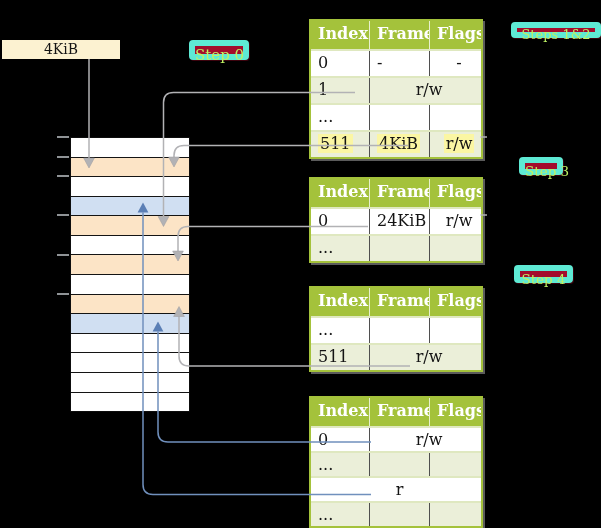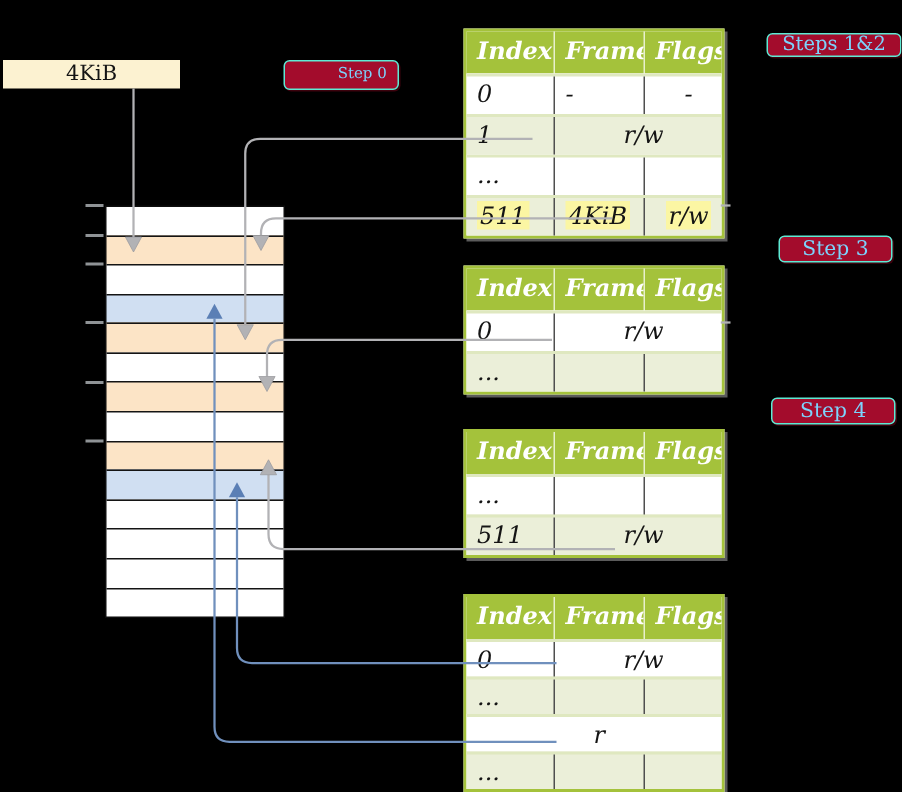--- a/index.html
+++ b/index.html
@@ -40,7 +40,6 @@
     position:absolute;left:309px;width:170px;
     border:2px solid #a4c23b;background:#fff;z-index:2;
     box-shadow:2px 2px 0 rgba(140,140,140,.65);
-    font-style:italic;
   }
   .thead{display:flex;height:28px;background:#a4c23b;}
   .th{

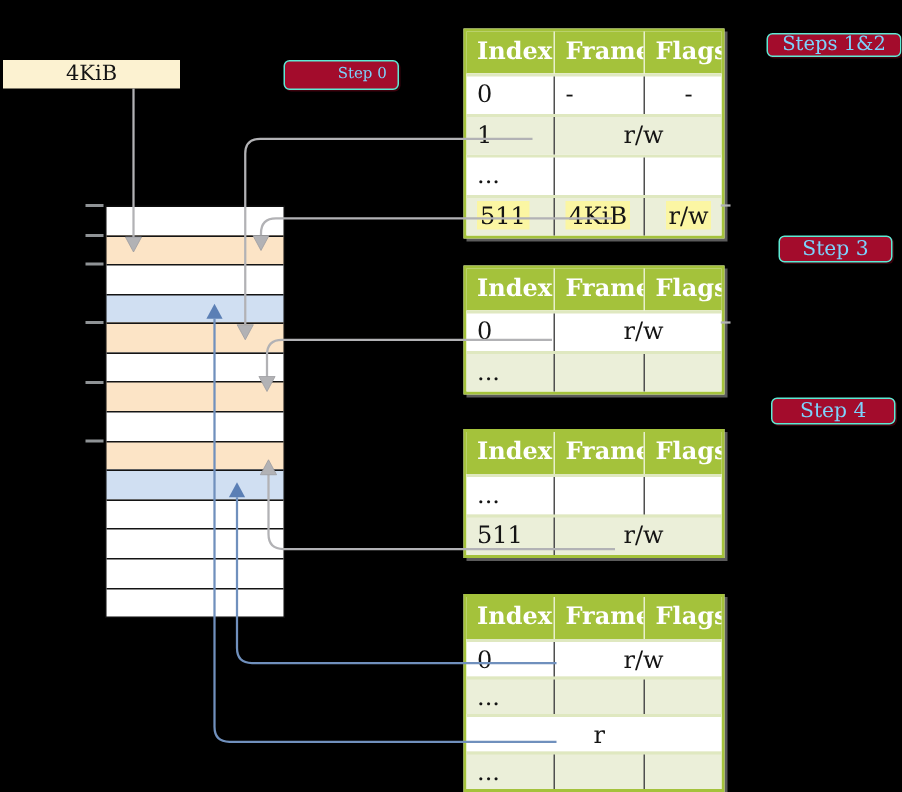--- a/index.html
+++ b/index.html
@@ -15,8 +15,8 @@
   }
   
   .badge{
-    position:absolute;background:#a30c2c;color:#7dd3fc;text-align:center;
-    border-radius:4px;border:1px solid #5eead4;box-sizing:border-box;
+    position:absolute;background:#a30c2c;color:#bef264;text-align:center;
+    border-radius:4px;border:6px solid #5eead4;box-sizing:border-box;
     box-shadow:1px 1px 0 #3c020d;z-index:3;white-space:nowrap;
   }
   .badge.step0  {left:189px;top:40px;width:77px;height:20px;font-size:10px;line-height:18px;padding-left:28px;}

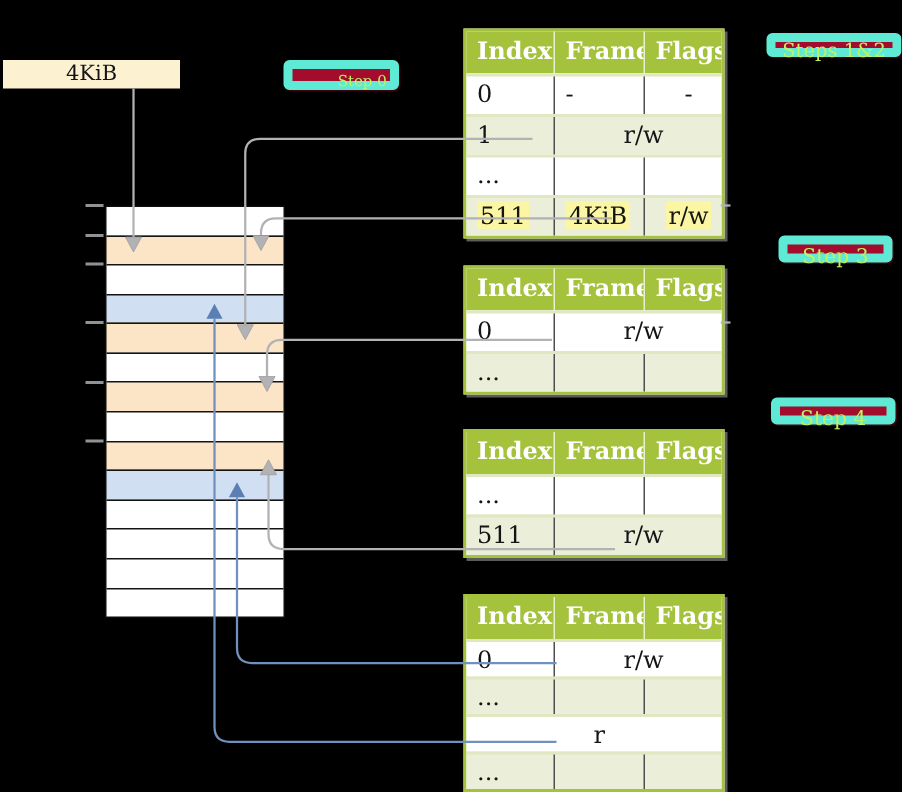--- a/index.html
+++ b/index.html
@@ -19,7 +19,7 @@
     border-radius:4px;border:6px solid #5eead4;box-sizing:border-box;
     box-shadow:1px 1px 0 #3c020d;z-index:3;white-space:nowrap;
   }
-  .badge.step0  {left:189px;top:40px;width:77px;height:20px;font-size:10px;line-height:18px;padding-left:28px;}
+  .badge.step0  {left:189px;top:40px;width:60px;height:20px;font-size:15px;line-height:18px;}
   .badge.steps12{left:511px;top:22px;width:90px;height:16px;font-size:13px;line-height:14px;}
   .badge.step3  {left:519px;top:157px;width:76px;height:18px;font-size:13.5px;line-height:16px;}
   .badge.step4  {left:514px;top:265px;width:83px;height:18px;font-size:13.5px;line-height:16px;}

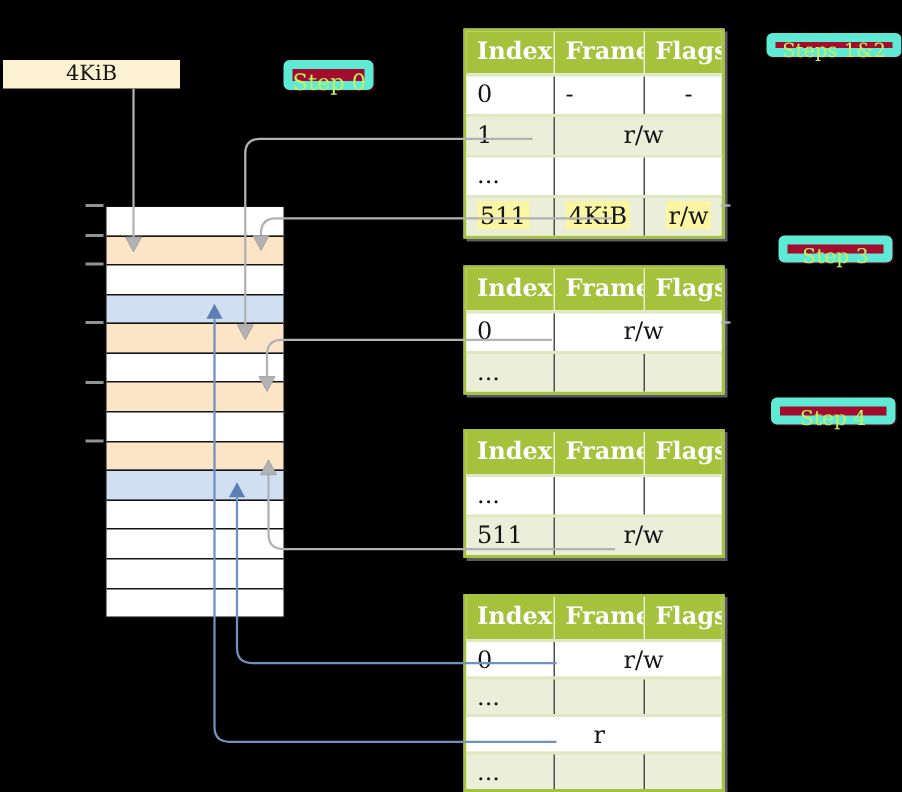--- a/index.html
+++ b/index.html
@@ -21,7 +21,7 @@
   }
   .badge.step0  {left:189px;top:40px;width:60px;height:20px;font-size:15px;line-height:18px;}
   .badge.steps12{left:511px;top:22px;width:90px;height:16px;font-size:13px;line-height:14px;}
-  .badge.step3  {left:519px;top:157px;width:76px;height:18px;font-size:13.5px;line-height:16px;}
+  .badge.step3  {left:519px;top:157px;width:44px;height:18px;font-size:13.5px;line-height:16px;}
   .badge.step4  {left:514px;top:265px;width:83px;height:18px;font-size:13.5px;line-height:16px;}
   
   .memcol{

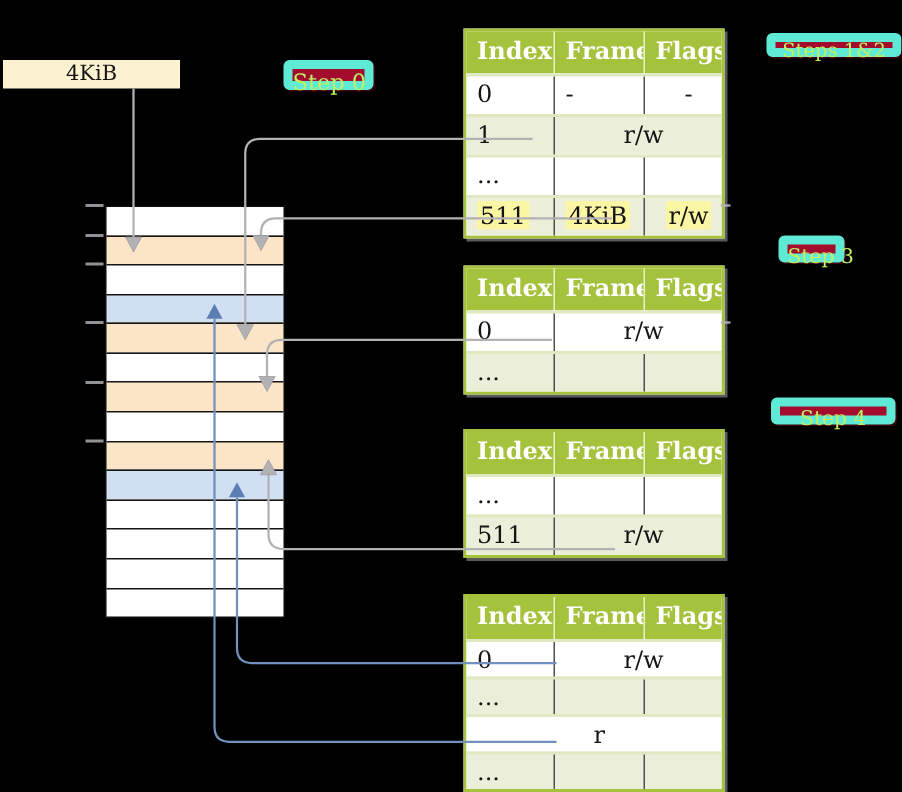--- a/index.html
+++ b/index.html
@@ -128,6 +128,7 @@
   </div>
   <div class="tr">
     <div class="td c0">0</div>
+    <div class="td c1">24KiB</div>
     <div class="td c2">r/w</div>
   </div>
   <div class="tr alt">

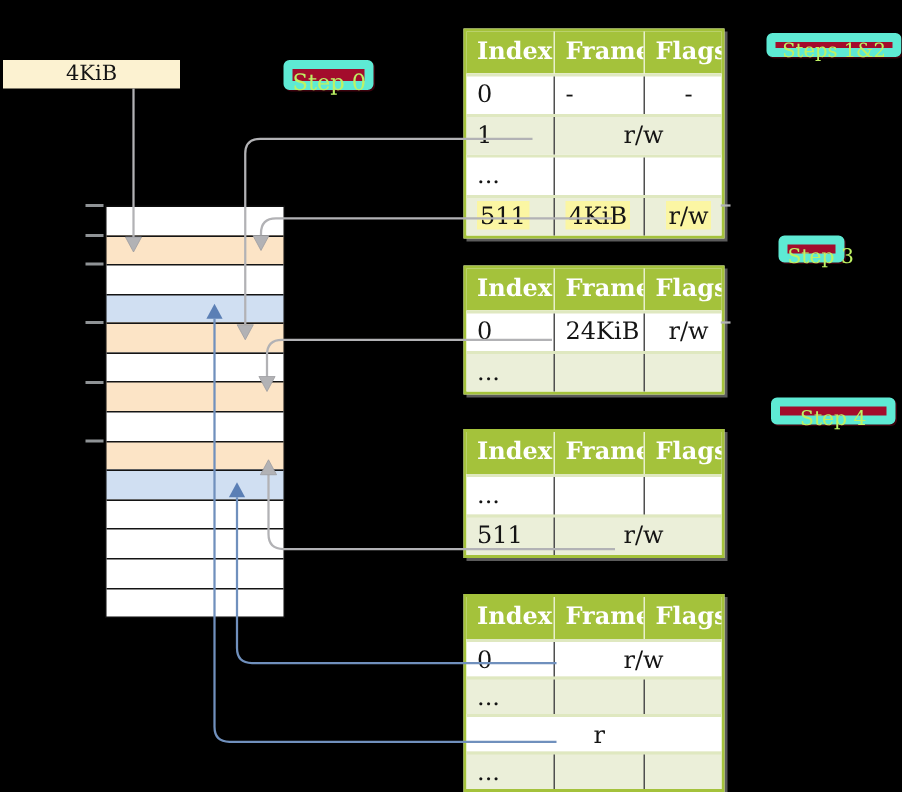--- a/index.html
+++ b/index.html
@@ -22,7 +22,7 @@
   .badge.step0  {left:189px;top:40px;width:60px;height:20px;font-size:15px;line-height:18px;}
   .badge.steps12{left:511px;top:22px;width:90px;height:16px;font-size:13px;line-height:14px;}
   .badge.step3  {left:519px;top:157px;width:44px;height:18px;font-size:13.5px;line-height:16px;}
-  .badge.step4  {left:514px;top:265px;width:83px;height:18px;font-size:13.5px;line-height:16px;}
+  .badge.step4  {left:514px;top:265px;width:59px;height:18px;font-size:13.5px;line-height:16px;}
   
   .memcol{
     position:absolute;left:70px;top:137px;width:120px;height:275px;

